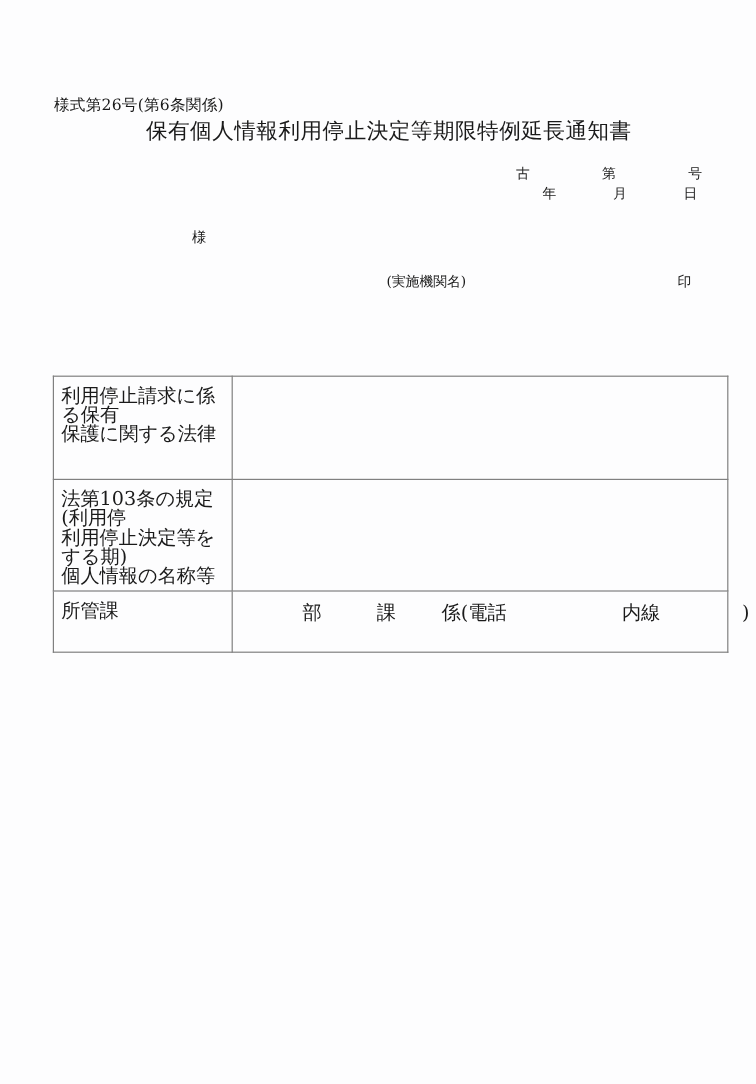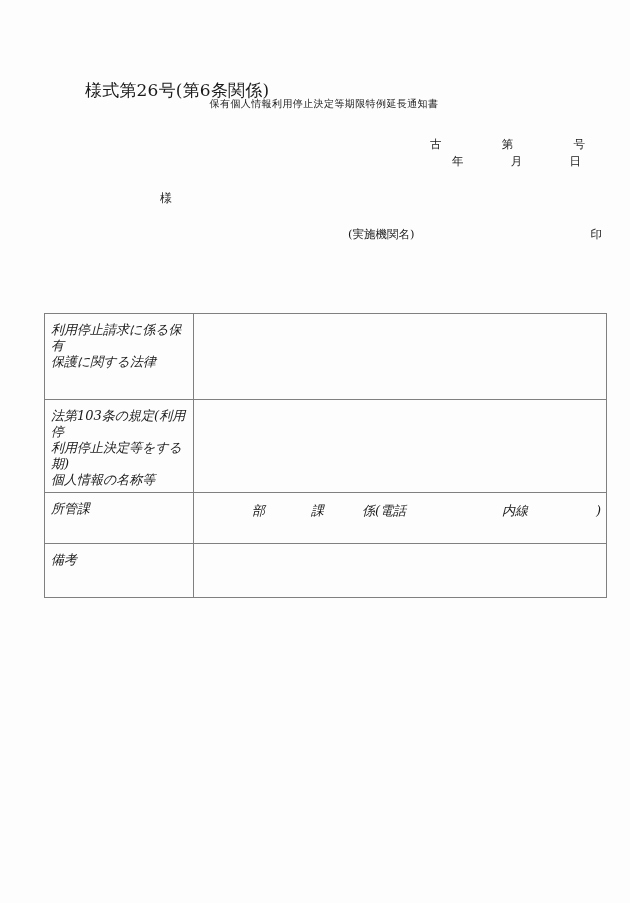--- a/index.html
+++ b/index.html
@@ -24,10 +24,9 @@
     position: absolute;
     left: 45px;
     top: 79px;
-    font-size: 17px;
+    font-size: 13px;
     letter-spacing: 0.2px;
     white-space: nowrap;
-    margin-left: 40px;
   }
   .doc-title {
     position: absolute;

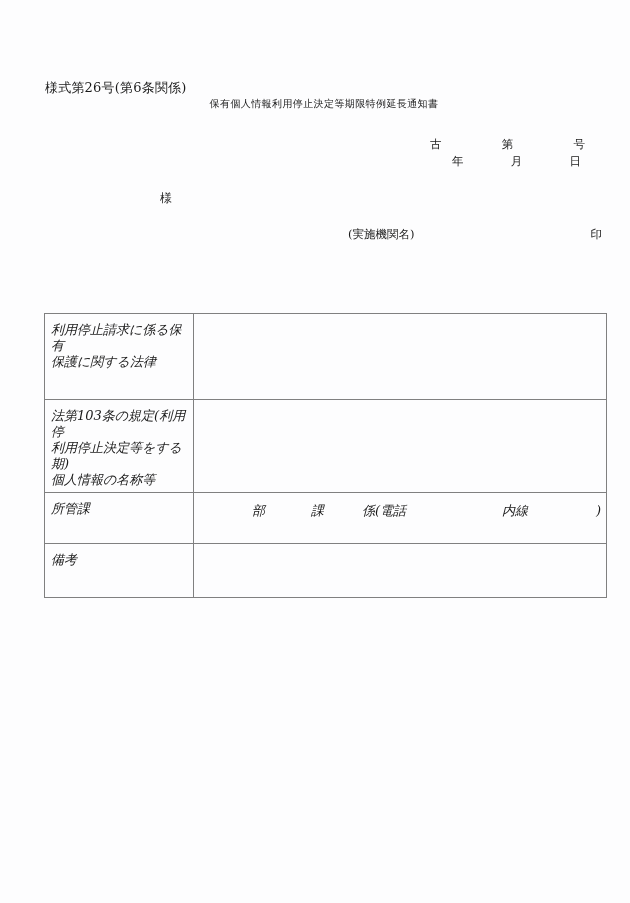--- a/index.html
+++ b/index.html
@@ -34,7 +34,7 @@
     top: 97px;
     width: 630px;
     text-align: center;
-    font-size: 10px;
+    font-size: 18px;
     letter-spacing: 0.4px;
     padding-left: 18px;
     box-sizing: border-box;

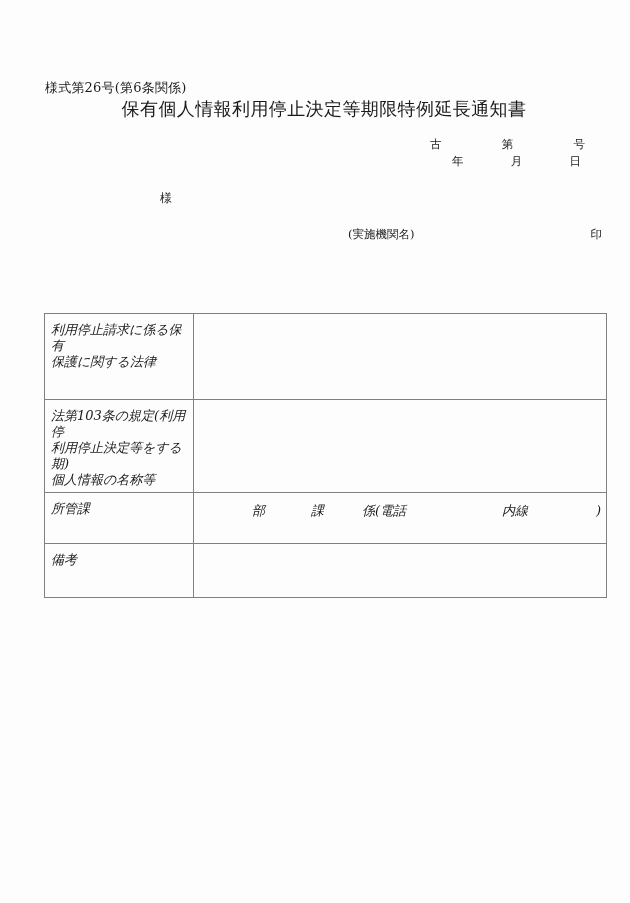--- a/index.html
+++ b/index.html
@@ -81,7 +81,6 @@
     display: flex;
     justify-content: space-between;
     white-space: nowrap;
-    margin-left: 26px;
   }
 
   

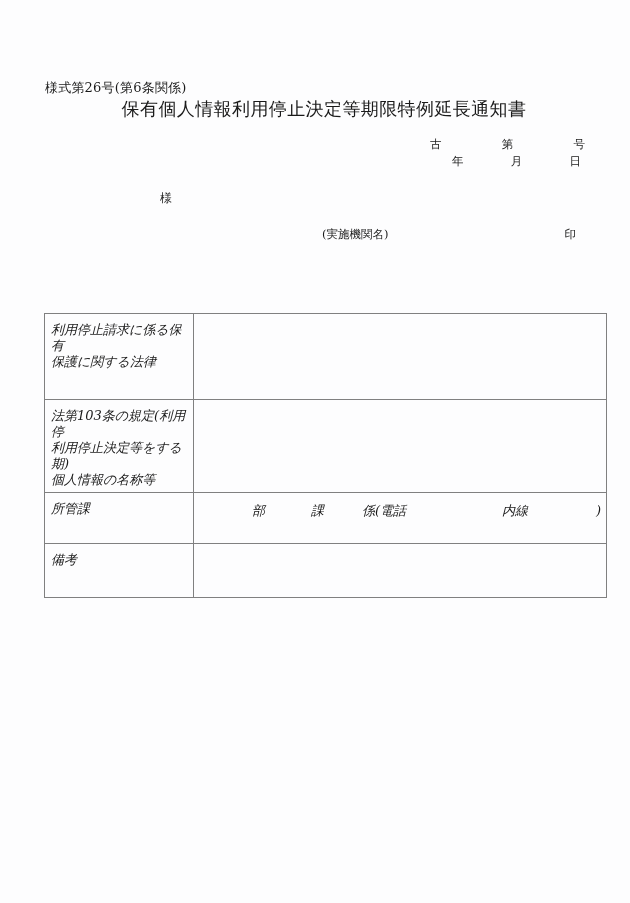--- a/index.html
+++ b/index.html
@@ -106,8 +106,7 @@
     width: 538px;
     border-collapse: collapse;
     table-layout: fixed;
-    font-size: 13px;
-    font-style: italic;
+    font-size: 16px;
   }
   #form-table td {
     border: 1px solid #808080;

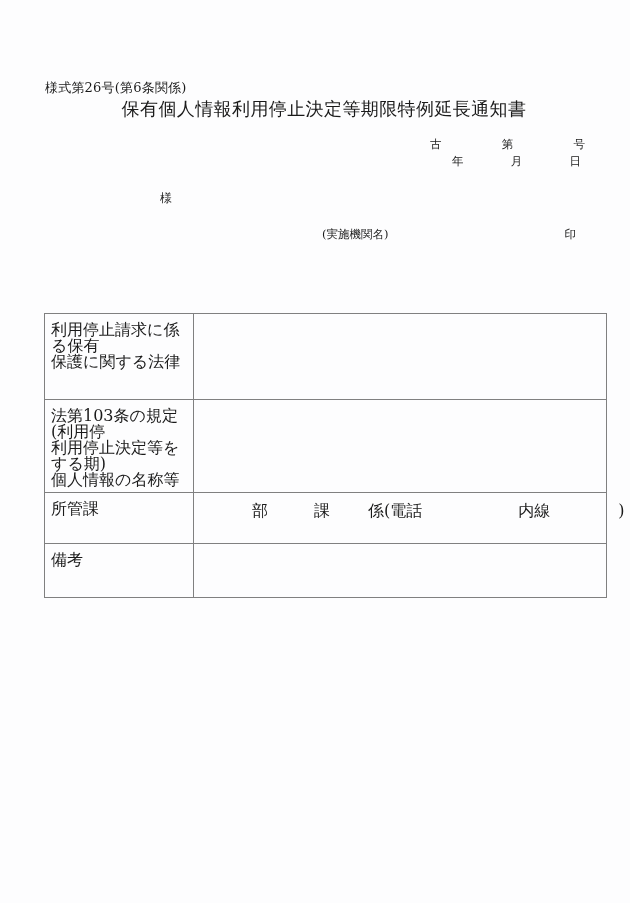--- a/index.html
+++ b/index.html
@@ -212,14 +212,6 @@
         </td>
       </tr>
 
-      <tr class="r5">
-        <td class="label">
-          <span class="label-text">備考</span>
-        </td>
-        <td class="value">
-          <span></span>
-        </td>
-      </tr>
     </tbody>
   </table>
 

